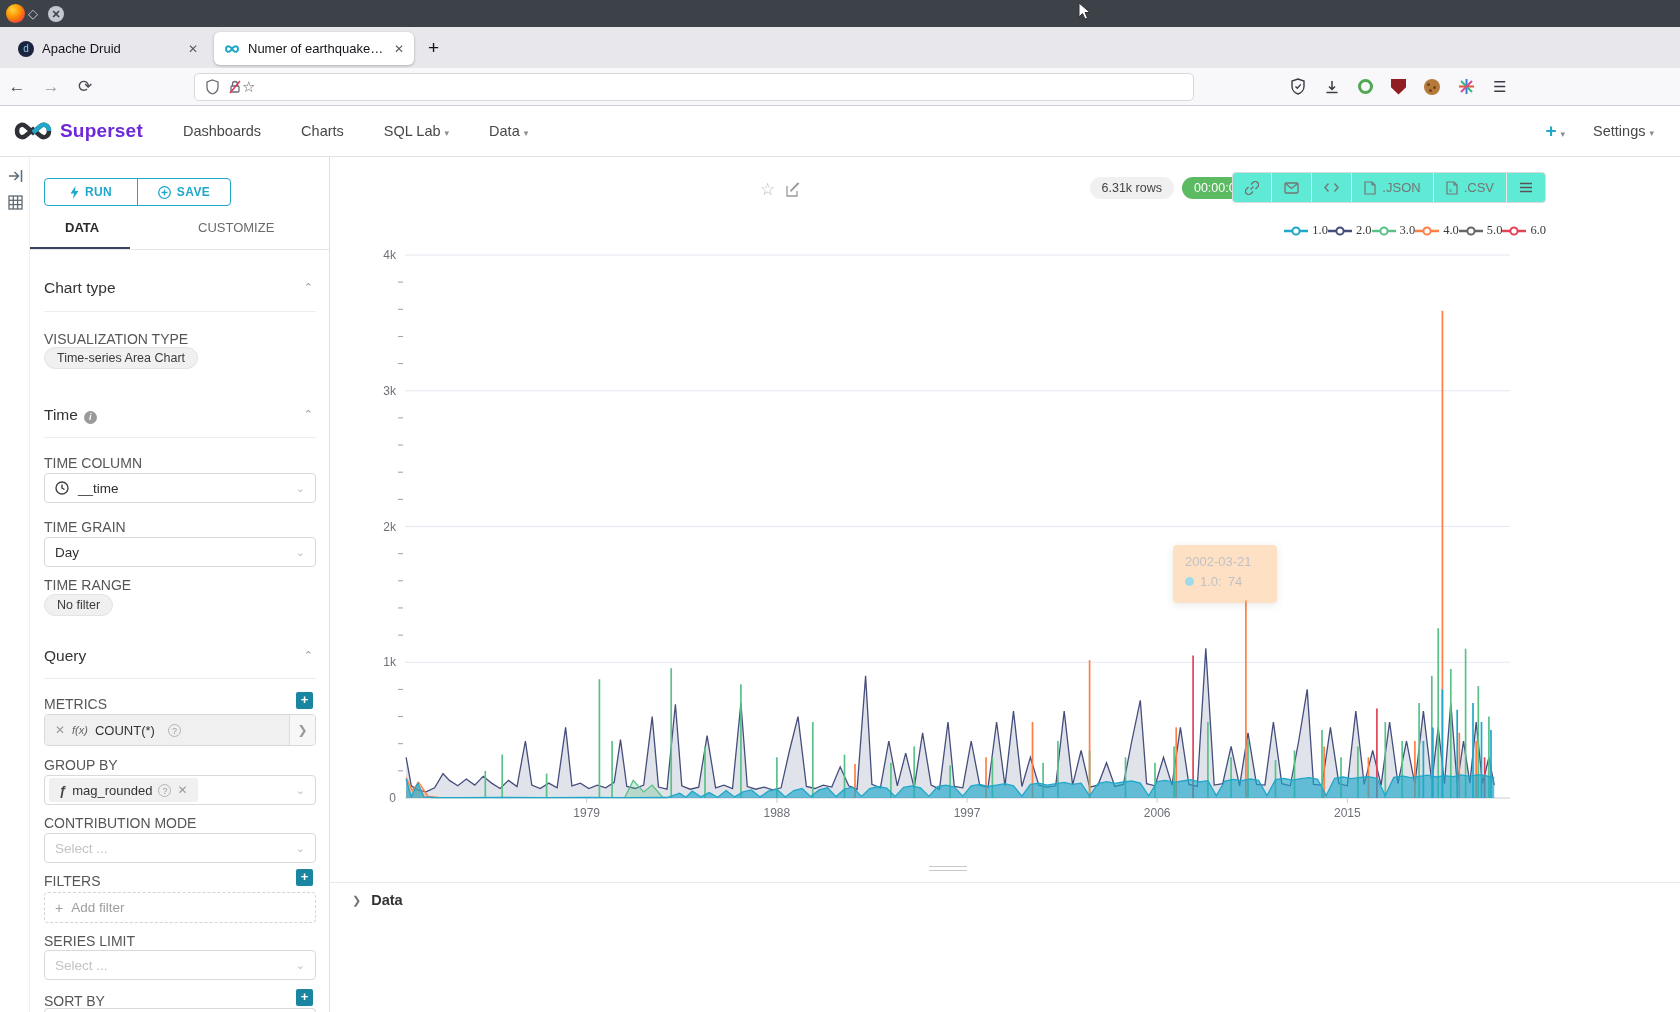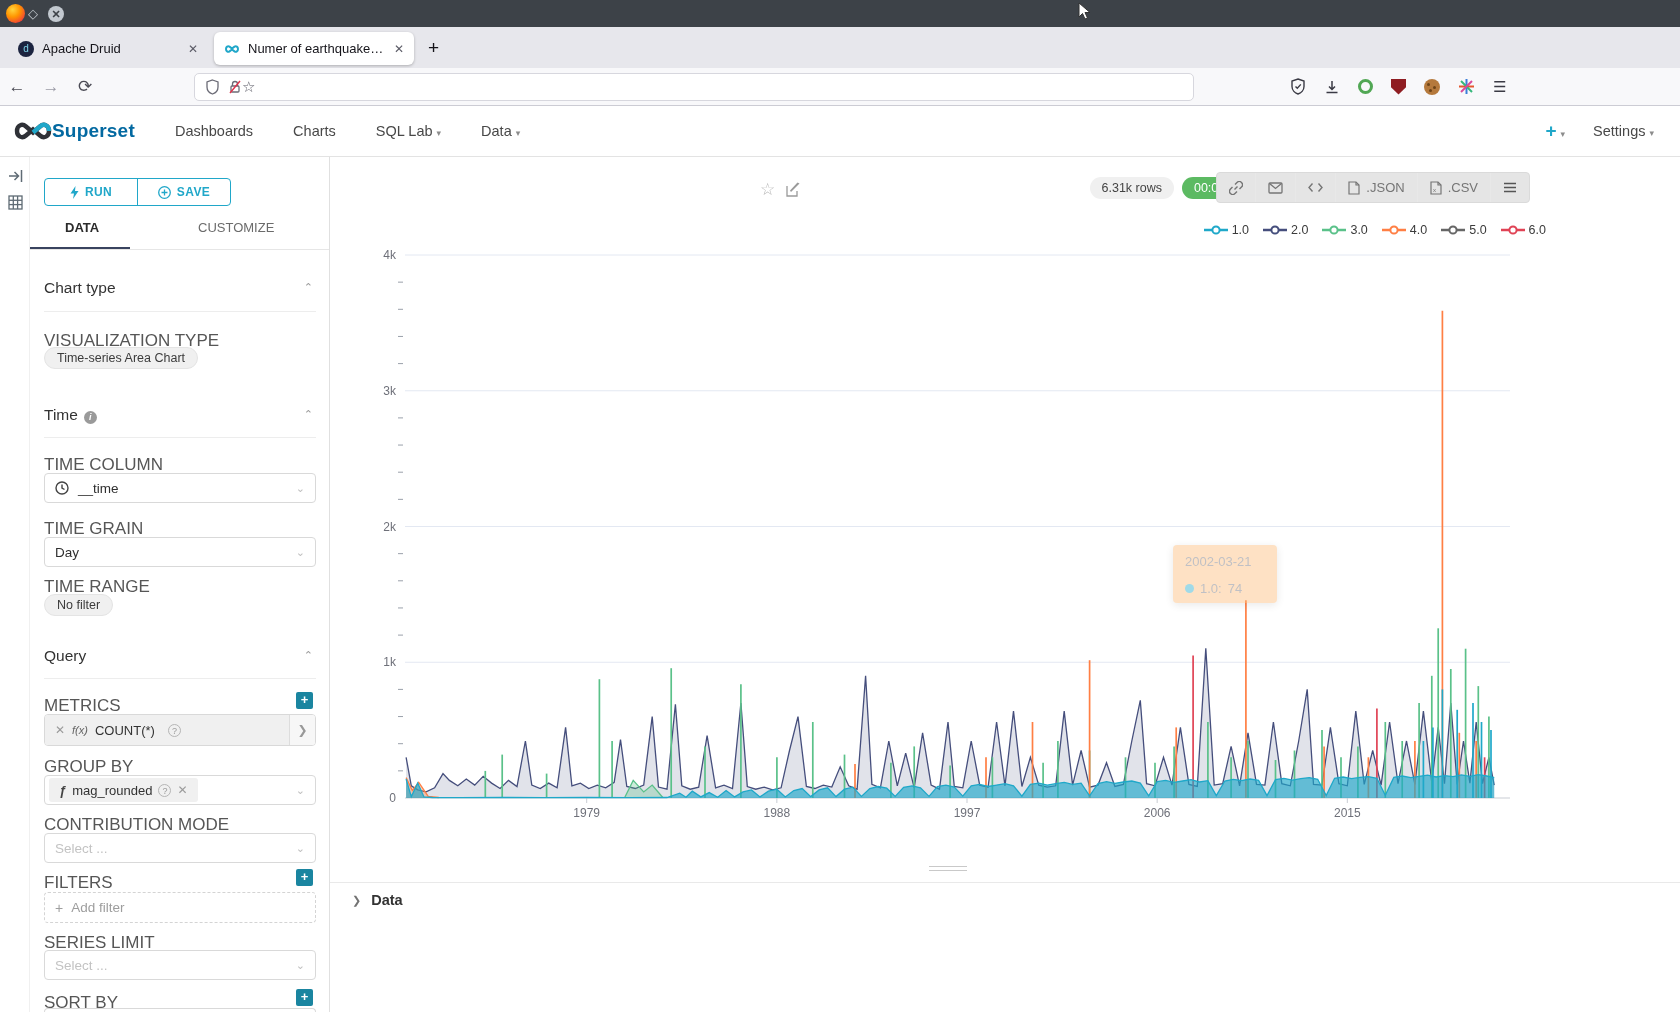--- a/index.html
+++ b/index.html
@@ -45,7 +45,7 @@
   #snav { left:0; top:106px; width:1680px; height:51px; background:#fff; border-bottom:1px solid #e3e3e3;
     display:flex; align-items:center; }
   #brand { display:flex; align-items:center; margin-left:14px; }
-  #brand-name { font-size:19px; font-weight:bold; color:#0369a1; letter-spacing:.2px; }
+  #brand-name { font-size:19px; font-weight:bold; color:#6d28d9; margin-left:8px; letter-spacing:.2px; }
   .snav-item { font-size:14.5px; color:#484848; margin-left:40px; }
   .caret { font-size:9px; color:#8c8c8c; margin-left:4px; }
   #snav-right { margin-left:auto; display:flex; align-items:center; margin-right:26px; gap:28px; }

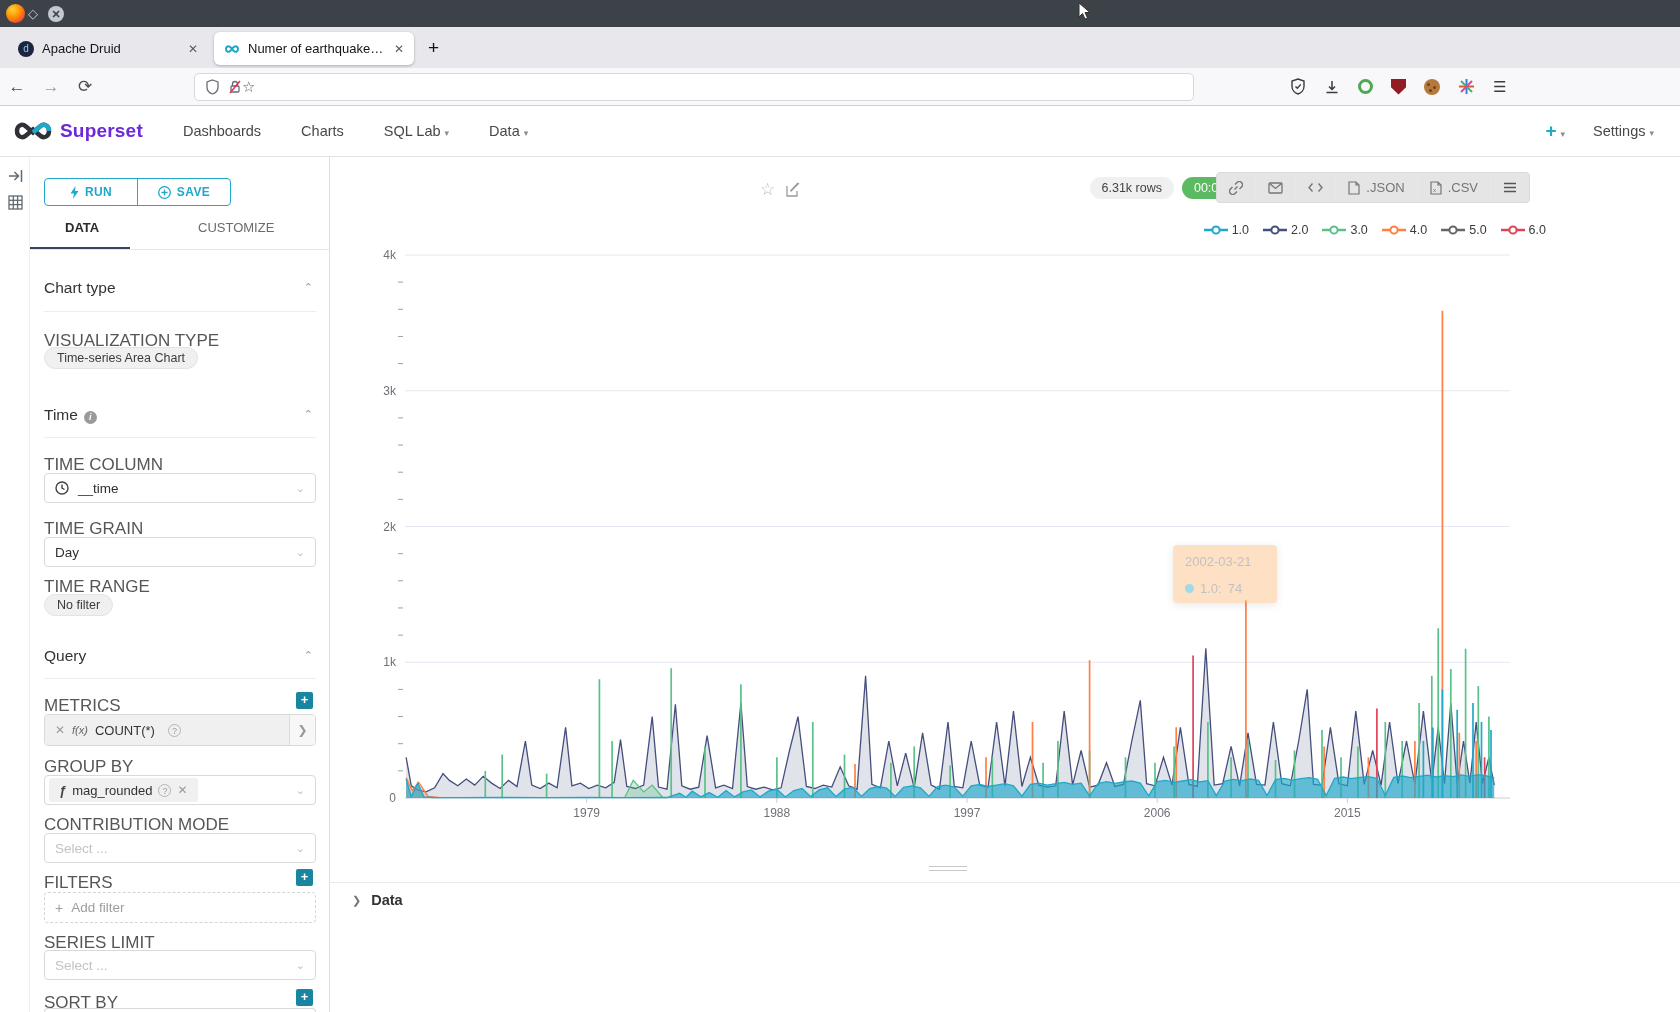--- a/index.html
+++ b/index.html
@@ -107,8 +107,8 @@
   .badge { height:22px; border-radius:11px; font-size:12.5px; display:flex; align-items:center; padding:0 12px; }
   #rows-badge { background:#f0f0f0; color:#444; }
   #timer-badge { color:#fff; }
-  #btngroup { position:absolute; top:15px; right:150px; height:31px; border:1px solid #dadada; border-radius:4px;
-    display:flex; align-items:center; background:#e5e5e5; }
+  #btngroup { position:absolute; top:15px; right:134px; height:31px; border:1px solid #dadada; border-radius:4px;
+    display:flex; align-items:center; background:#5eead4; }
   .bgitem { padding:0 12px; height:100%; display:flex; align-items:center; gap:6px;
     border-right:1px solid #e8e8e8; color:#757575; font-size:13px; }
   .bgitem:last-child { border-right:none; }

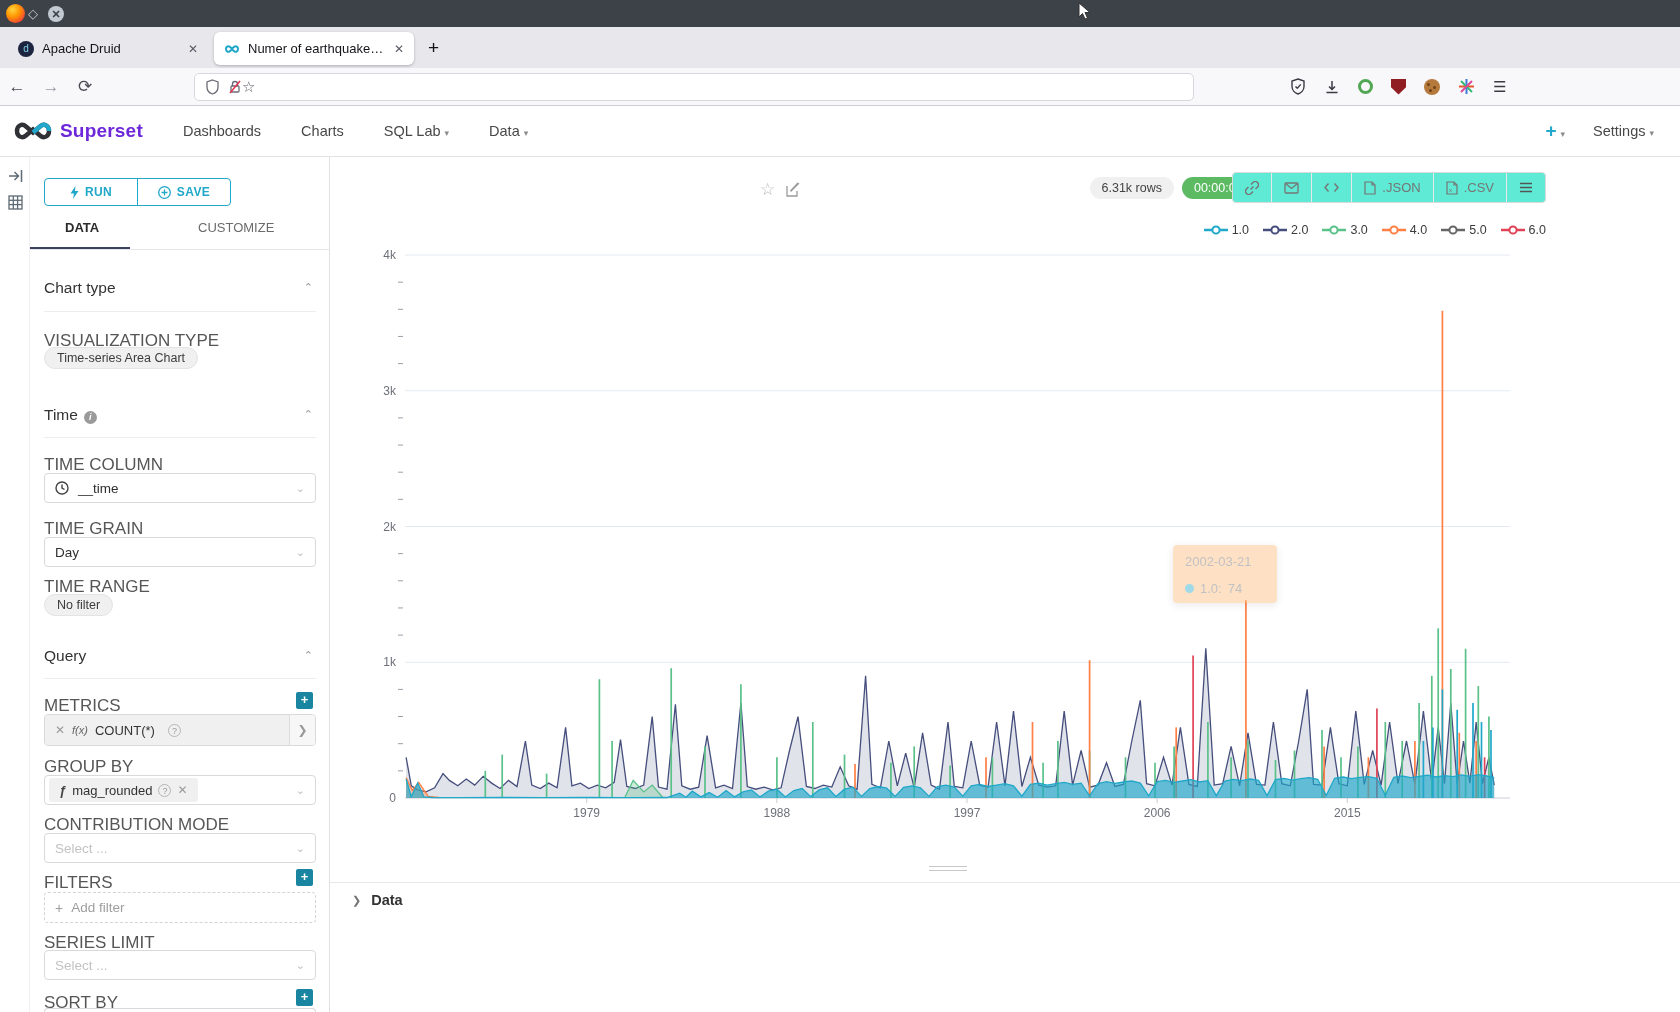--- a/index.html
+++ b/index.html
@@ -112,7 +112,7 @@
   .bgitem { padding:0 12px; height:100%; display:flex; align-items:center; gap:6px;
     border-right:1px solid #e8e8e8; color:#757575; font-size:13px; }
   .bgitem:last-child { border-right:none; }
-  #legend { position:absolute; top:66px; right:134px; display:flex; gap:14px; align-items:center; }
+  #legend { position:absolute; top:66px; right:134px; display:flex; align-items:center;font-family:Liberation Serif, serif; }
   .leg-item { display:flex; align-items:center; gap:4px; font-size:12.5px; color:#3b3b3b; }
   #chart-region { position:absolute; left:0px; top:83px; width:1350px; height:600px; }
   #tooltip { position:absolute; left:843px; top:305px; width:104px; height:58px; background:#fdba74; border-radius:4px;

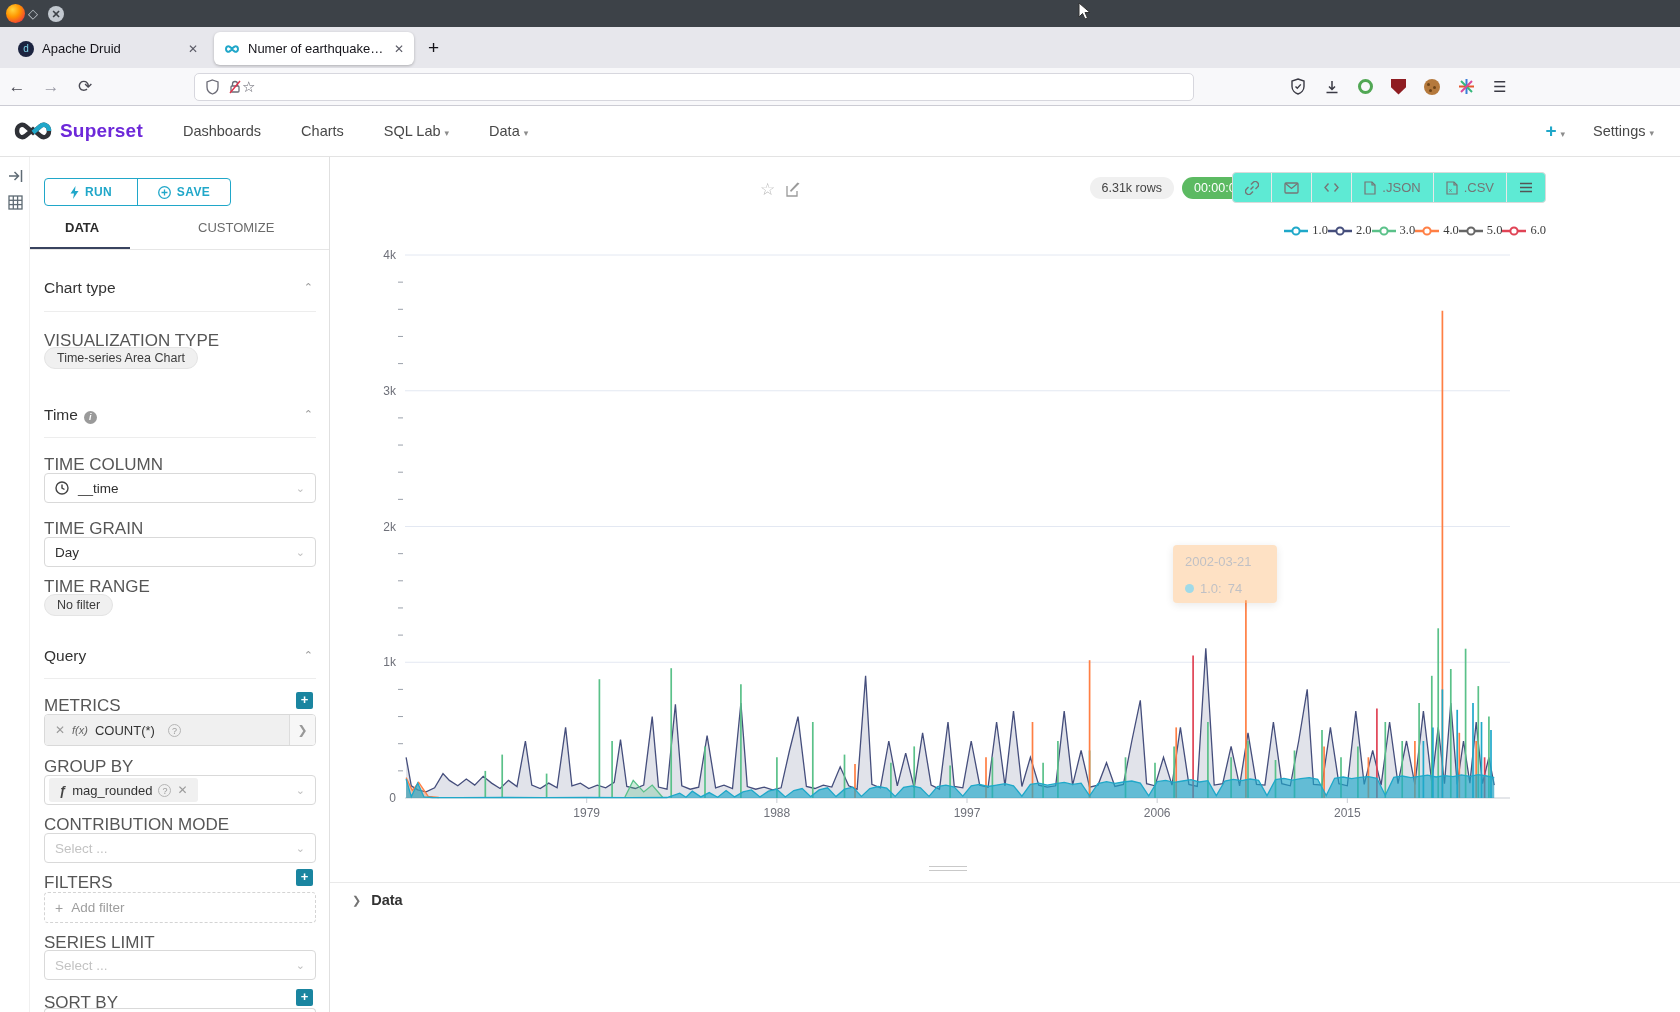--- a/index.html
+++ b/index.html
@@ -70,7 +70,7 @@
   .sec-title { position:absolute; left:14px; font-size:15.5px; color:#333; }
   .sec-chev { position:absolute; right:16px; color:#9a9a9a; font-size:11px; }
   .divider { position:absolute; left:14px; width:272px; height:1px; background:#ededed; }
-  .flabel { position:absolute; left:14px; font-size:17px; color:#565656; }
+  .flabel { position:absolute; left:14px; font-size:14px; color:#565656; }
   .pill { position:absolute; background:#f0f0f0; border:1px solid #e4e4e4; border-radius:11px;
     font-size:12.5px; color:#3b3b3b; padding:3px 12px; }
   .selbox { position:absolute; left:14px; width:272px; height:30px; border:1px solid #d9d9d9; border-radius:4px;

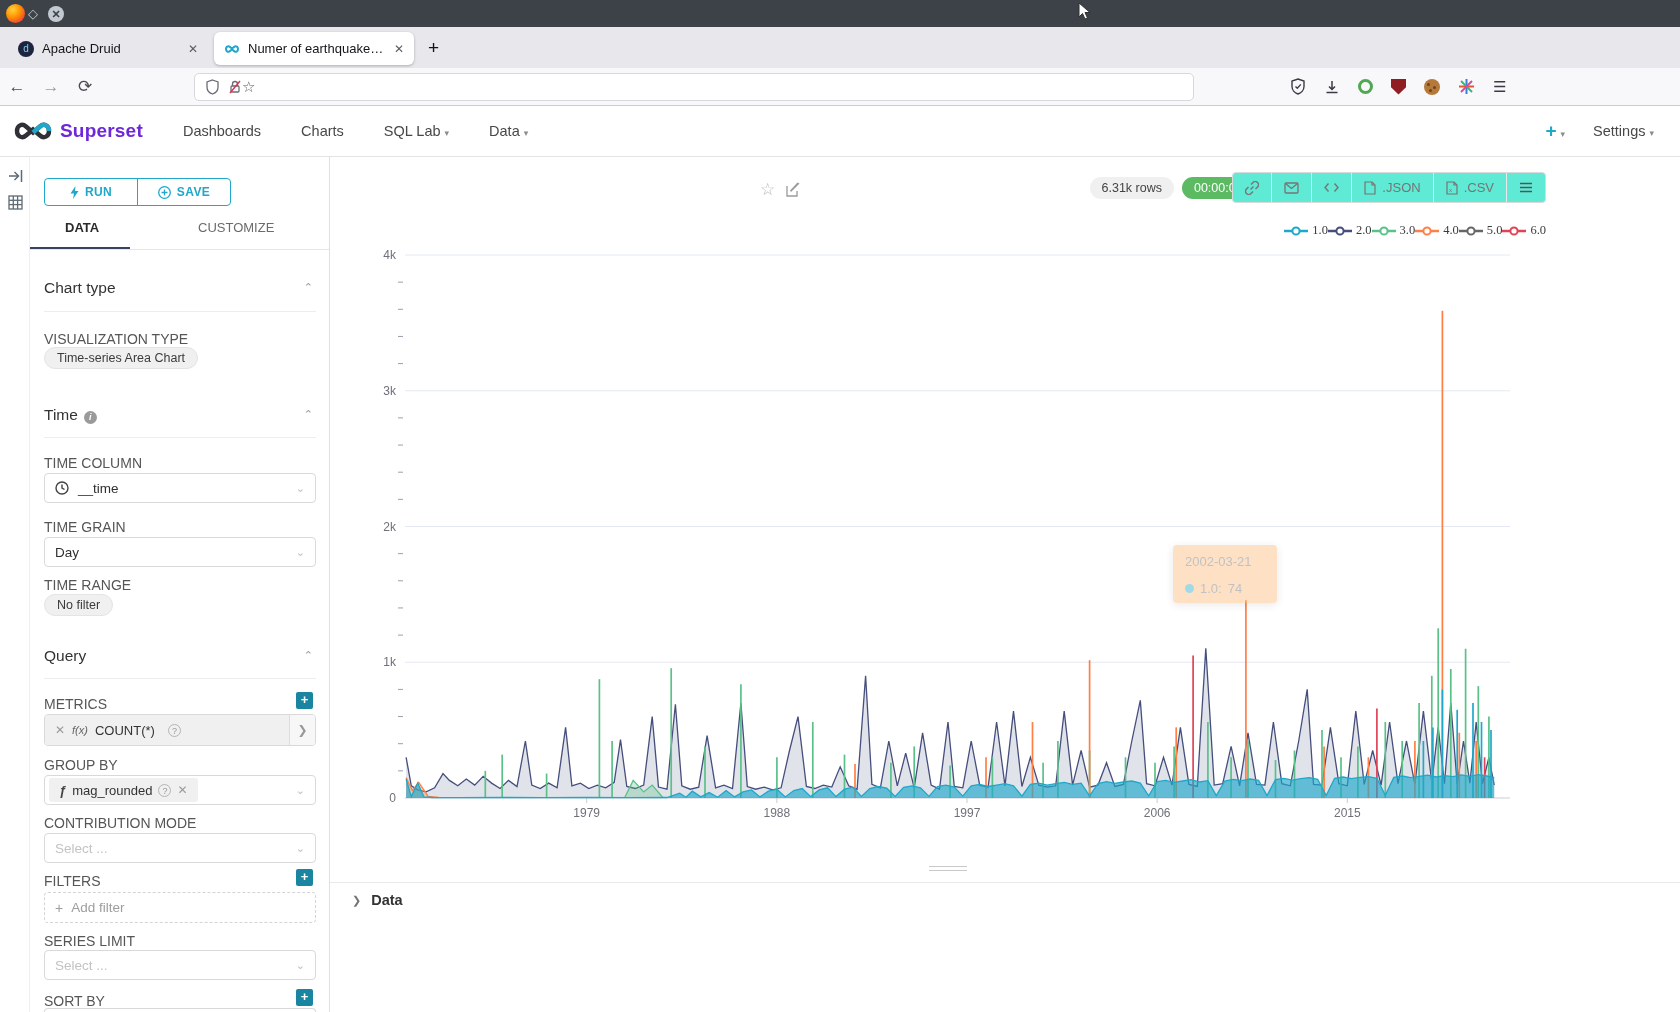--- a/index.html
+++ b/index.html
@@ -118,7 +118,7 @@
   #tooltip { position:absolute; left:843px; top:305px; width:104px; height:58px; background:#fdba74; border-radius:4px;
     box-shadow:0 2px 10px rgba(0,0,0,.22); opacity:.42; padding:9px 12px; }
   #tooltip .tdate { font-size:13px; color:#6b6b76; }
-  #tooltip .trow { display:flex; align-items:center; gap:6px; margin-top:12px; font-size:13px; color:#6b6b76; }
+  #tooltip .trow { display:flex; align-items:center; gap:6px; margin-top:5px; font-size:13px; color:#6b6b76; }
   #tooltip .tdot { width:9px; height:9px; border-radius:50%; }
   #south-divider { position:absolute; left:0; top:725px; width:1350px; height:1px; background:#e9e9e9; }
   #drag-handle { position:absolute; left:599px; top:709px; width:38px; }

